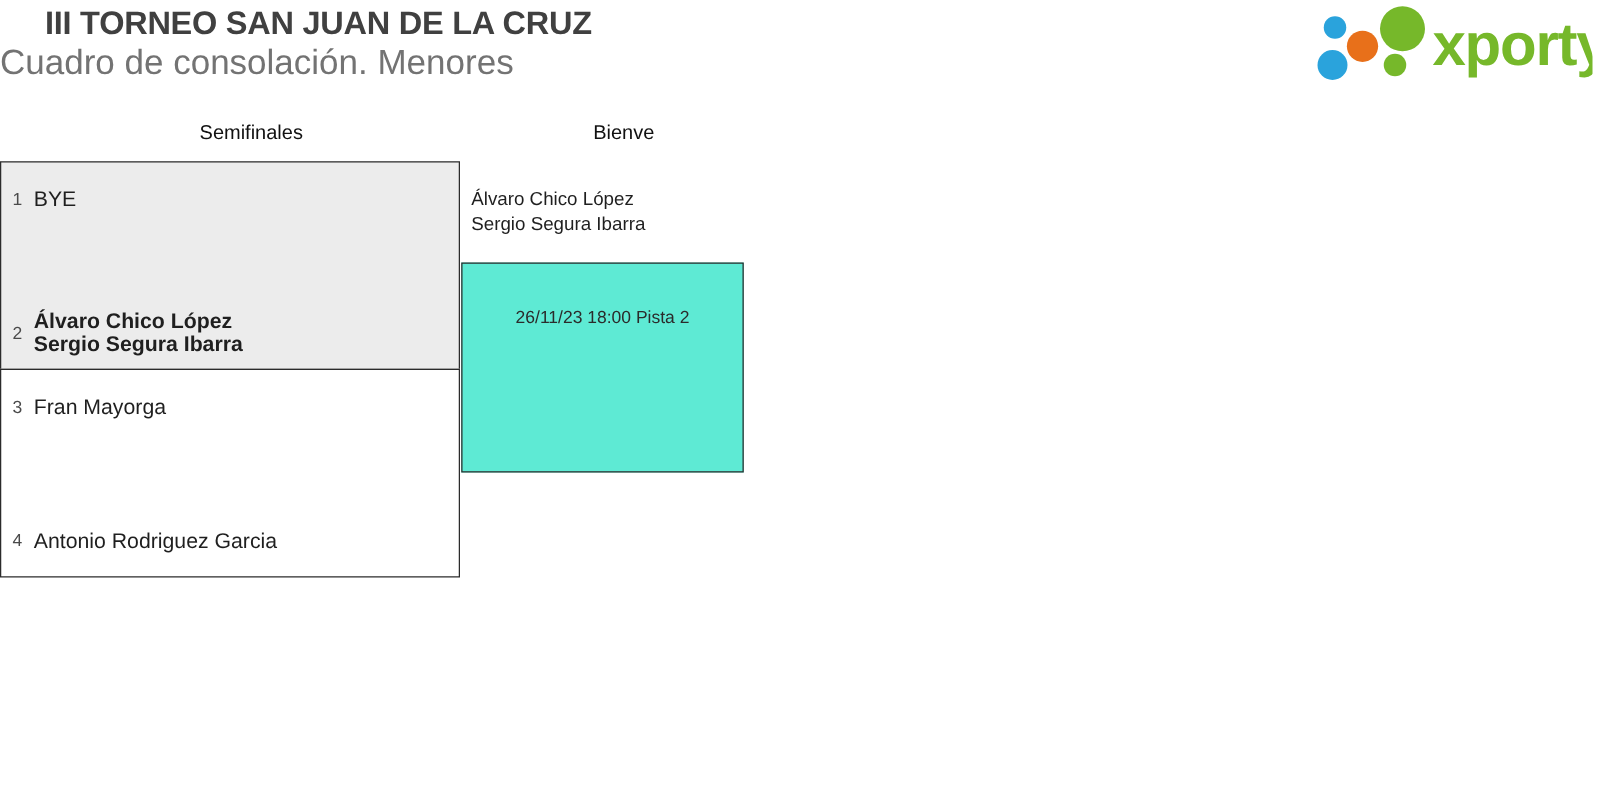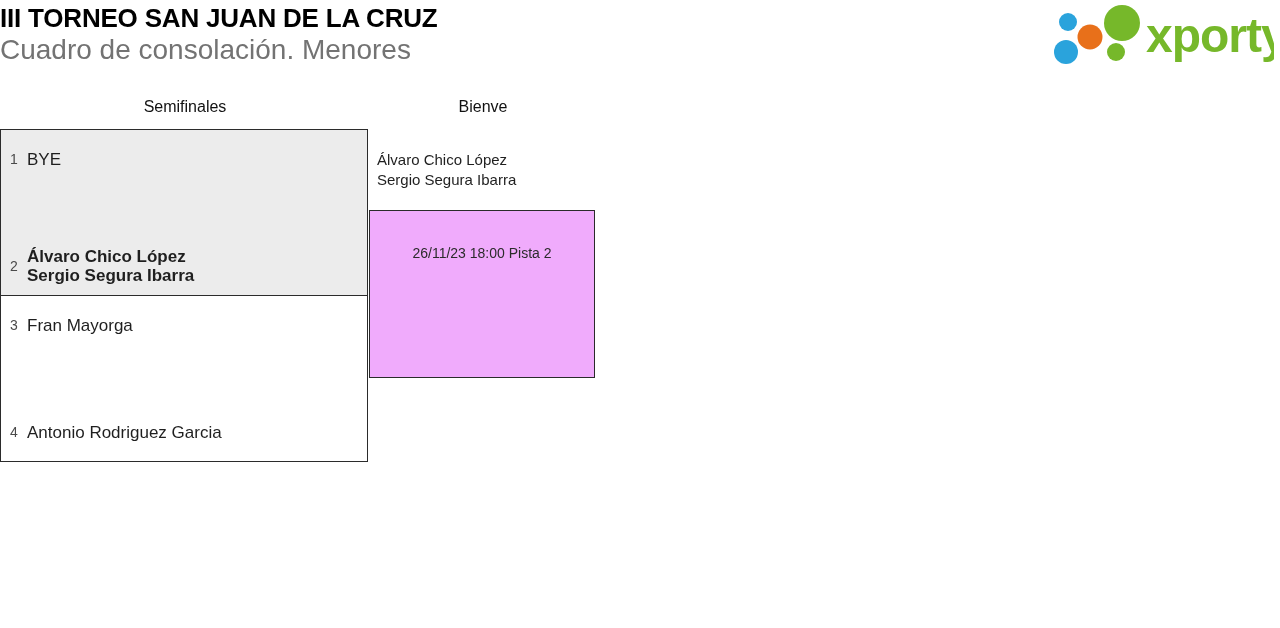--- a/index.html
+++ b/index.html
@@ -34,8 +34,9 @@
     font-weight: bold;
     letter-spacing: -0.2px;
     line-height: 32px;
-    color: #000000;
-    white-space: nowrap;
+    color: #404040;
+    white-space: nowrap;
+    padding-left: 36px;
   }
   .title-line-2 {
     font-size: 28px;

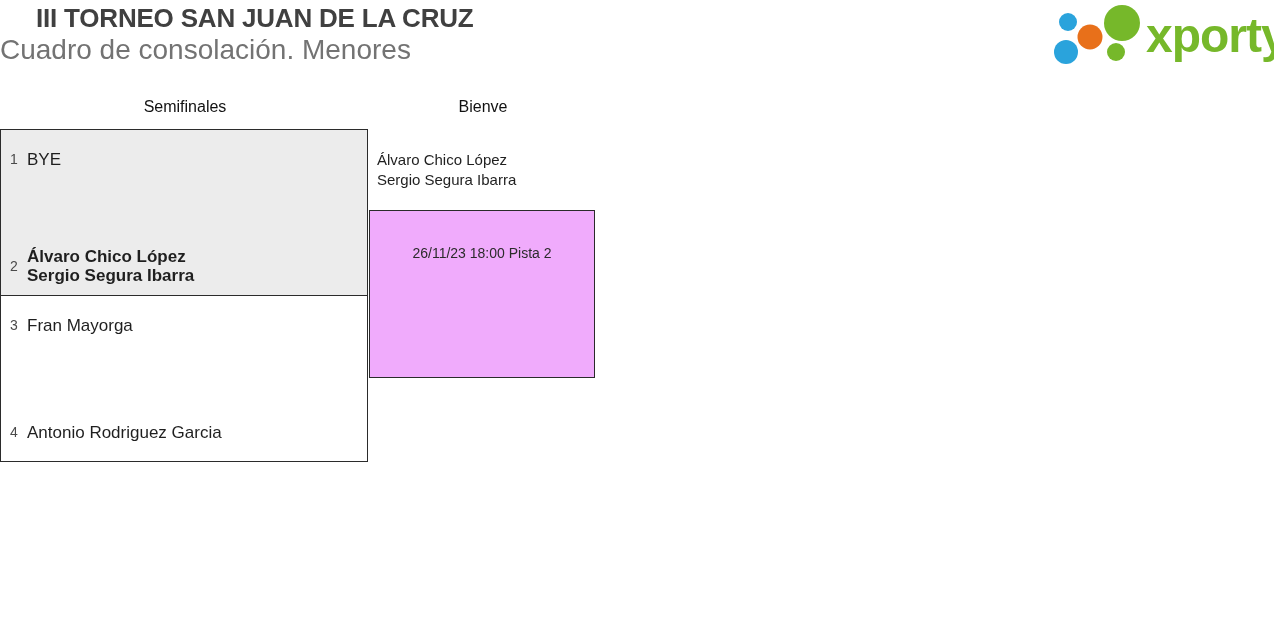--- a/index.html
+++ b/index.html
@@ -73,6 +73,7 @@
     color: #111111;
     text-align: center;
     white-space: nowrap;
+    padding-left: 16px;
   }
   #round-header-semifinales {
     left: 0px;

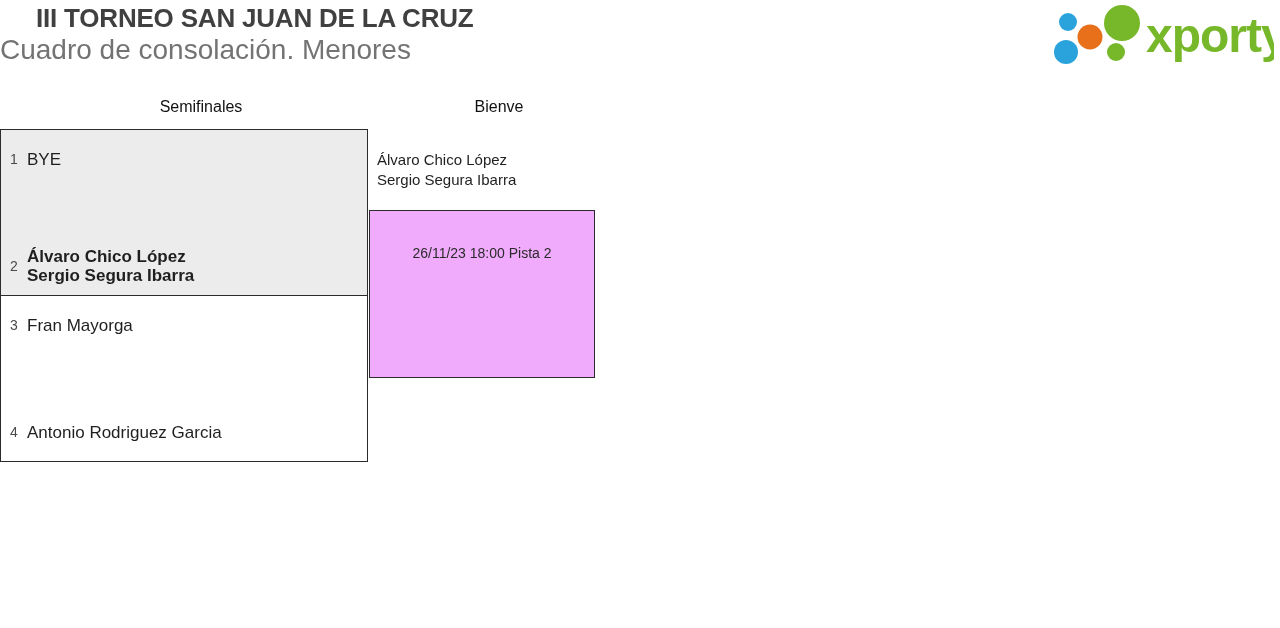--- a/index.html
+++ b/index.html
@@ -152,7 +152,7 @@
     height: 168px;
     border: 1px solid #2b2b2b;
     box-sizing: border-box;
-    background: #f0abfc;
+    background: #5eead4;
   }
   #final-match-schedule {
     position: absolute;

